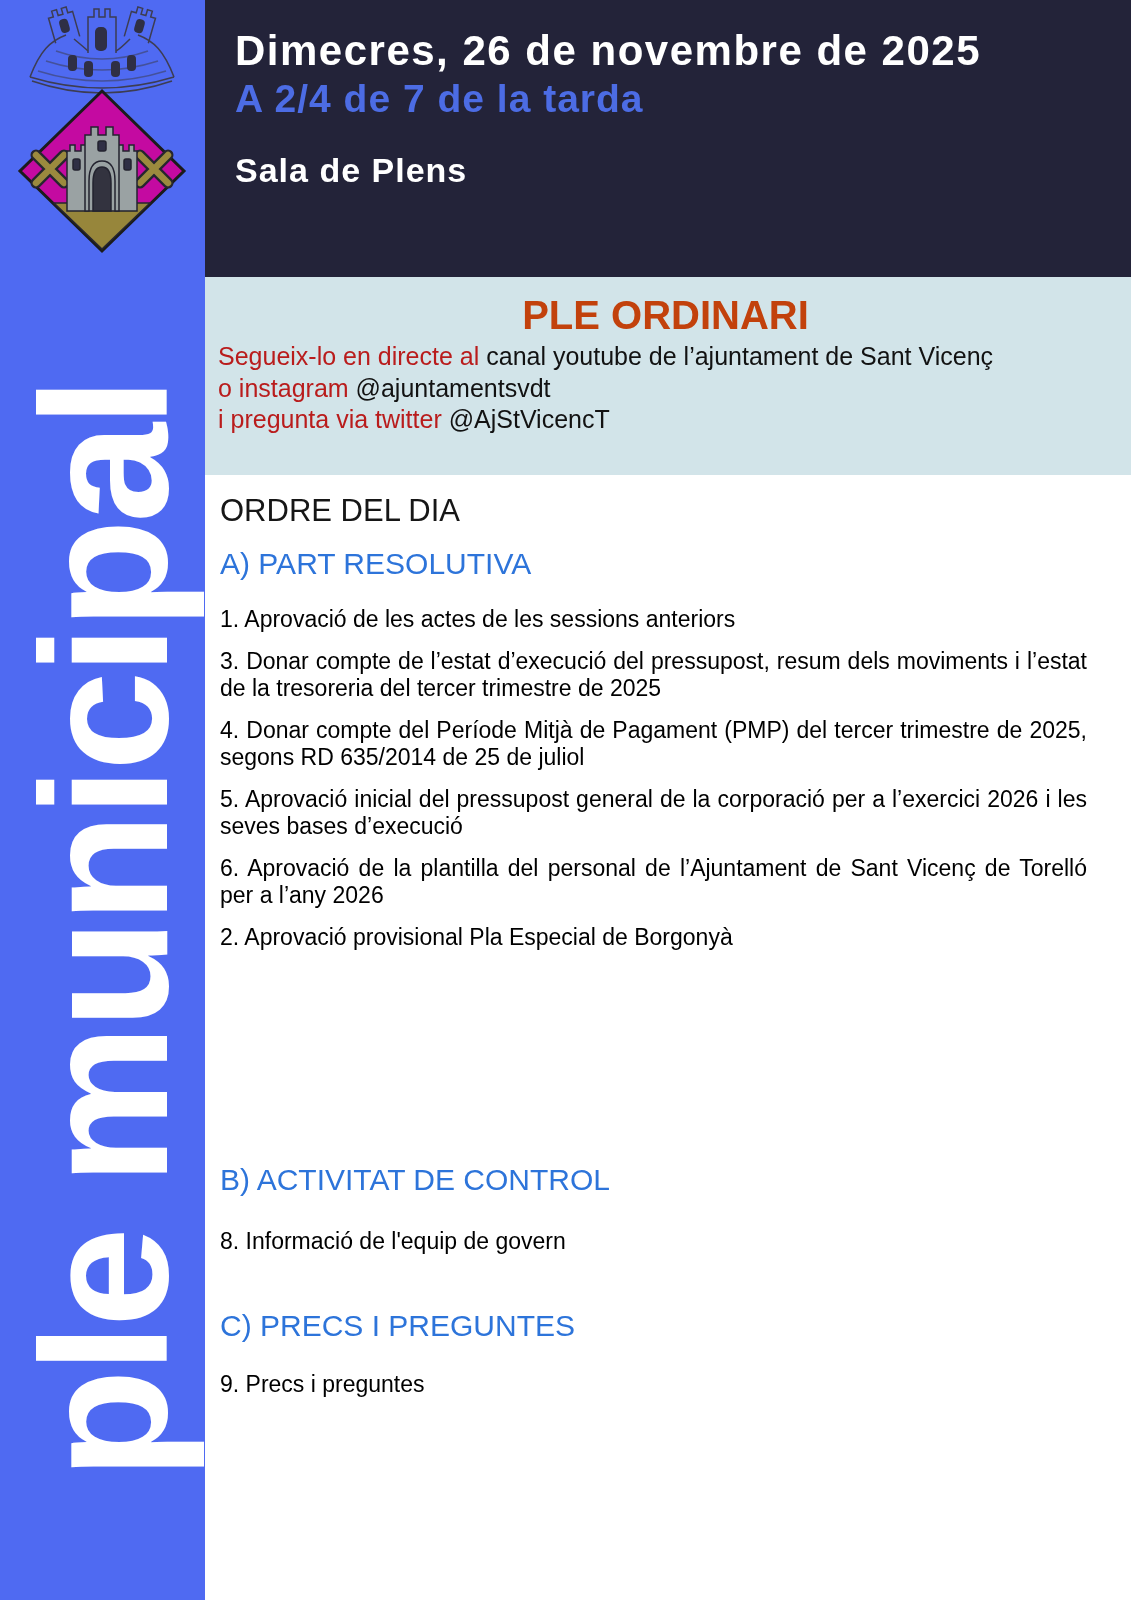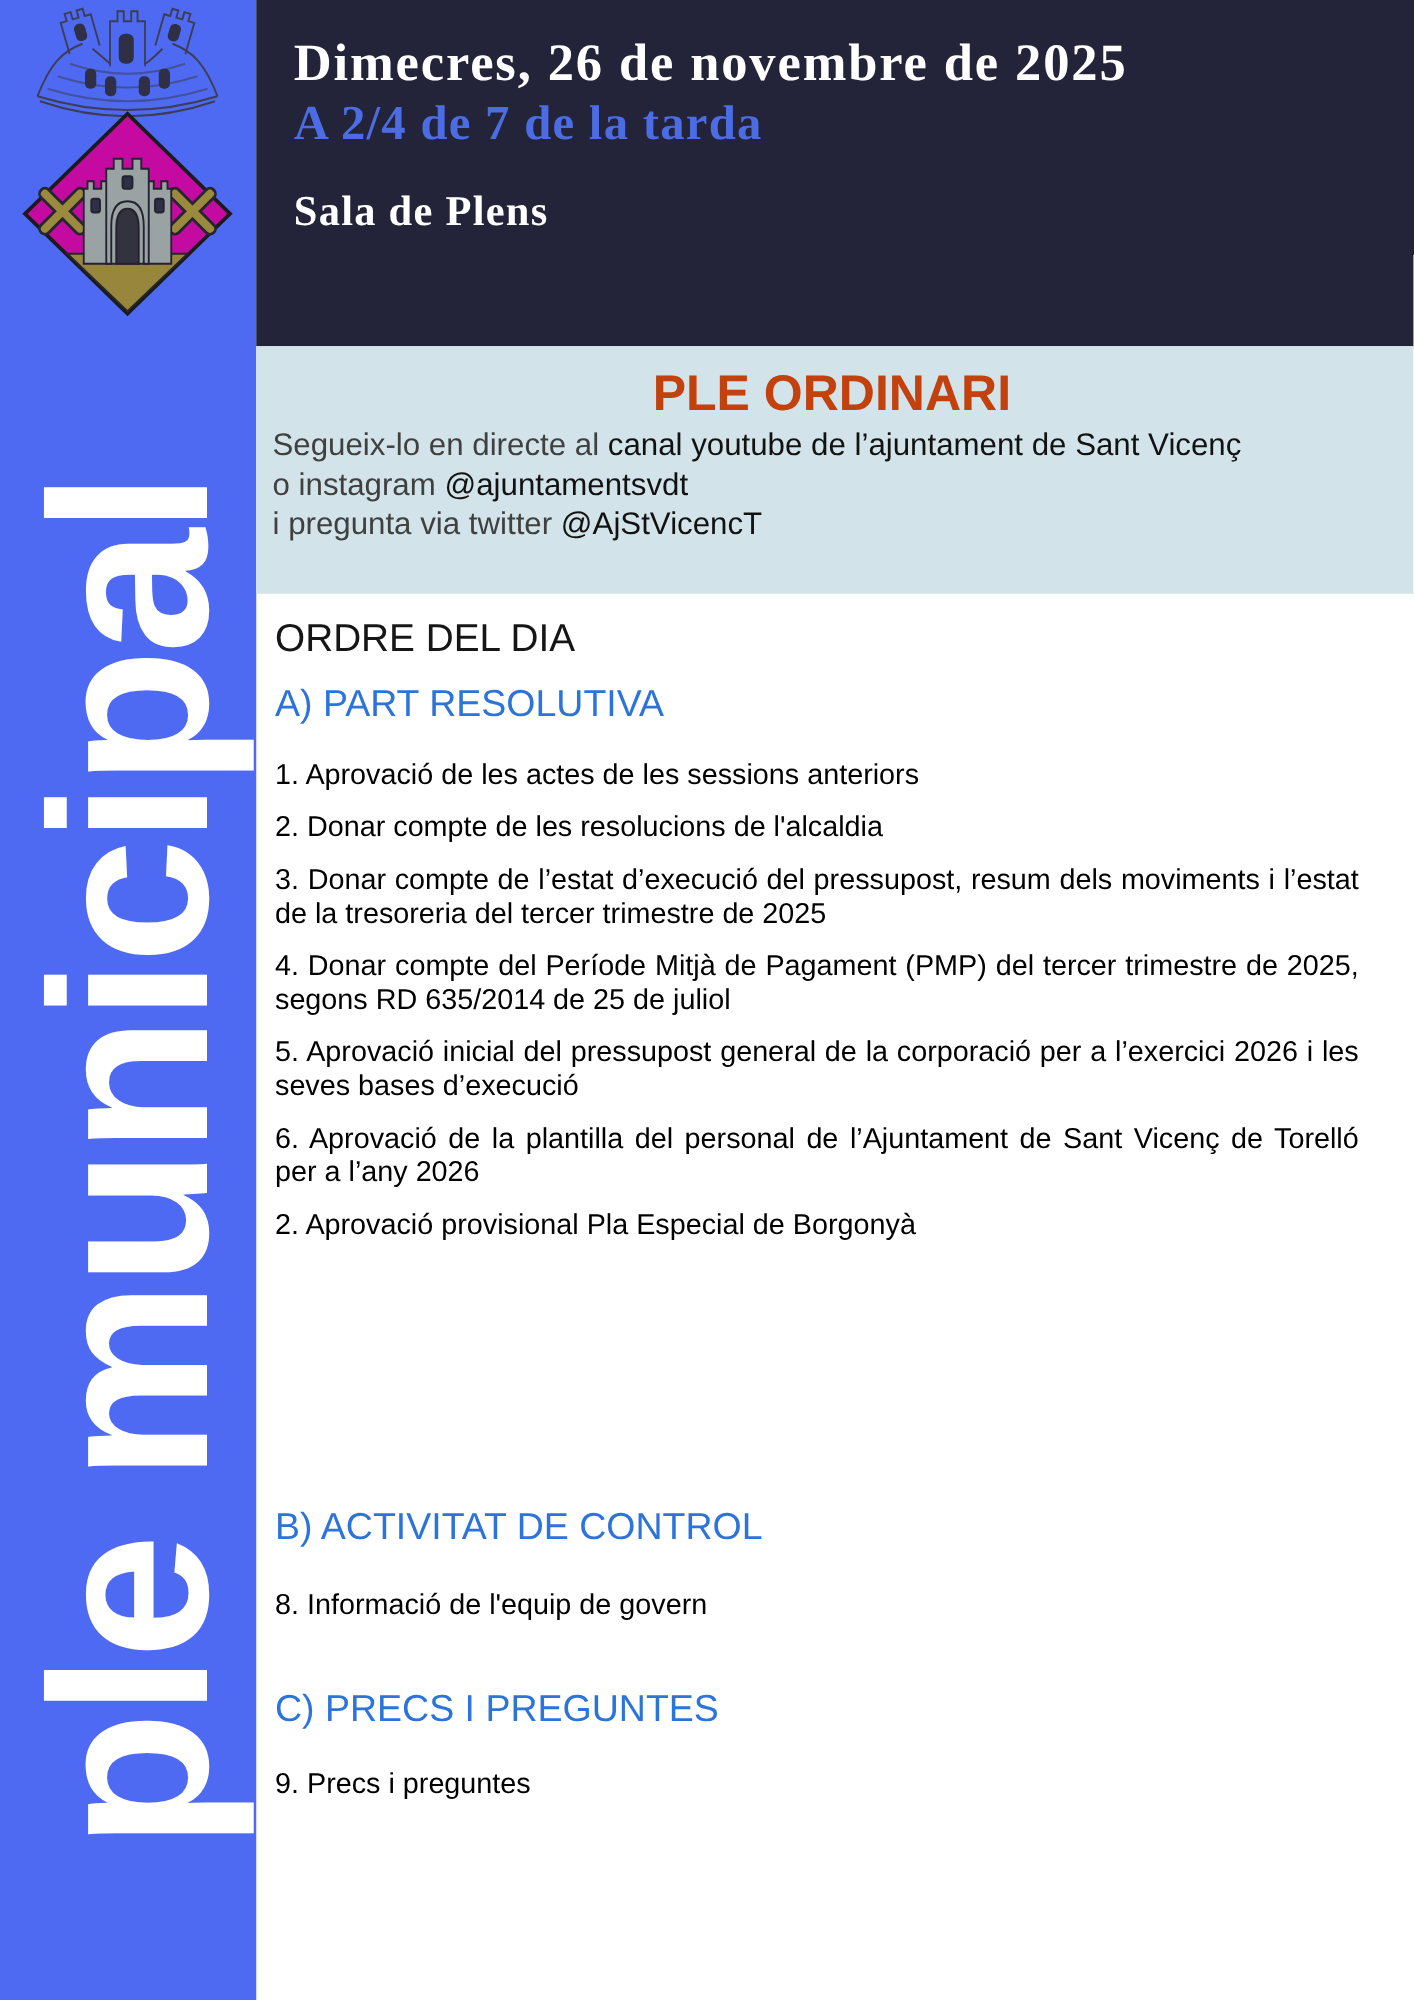--- a/index.html
+++ b/index.html
@@ -17,7 +17,7 @@
   }
   
   .main{position:absolute;left:205px;top:0;width:926px;height:1600px;}
-  .header{height:277px;background:#232339;box-sizing:border-box;padding:26px 20px 0 30px;font-family:Liberation Serif, serif;}
+  .header{height:277px;background:#232339;box-sizing:border-box;padding:26px 20px 0 30px;}
   .header .date-line{color:#ffffff;font-size:42px;font-weight:700;letter-spacing:1.5px;line-height:50px;}
   .header .time-line{color:#4c6ce4;font-size:39px;font-weight:700;letter-spacing:1px;line-height:46px;}
   .header .location-line{color:#ffffff;font-size:34px;font-weight:700;letter-spacing:1px;line-height:48px;margin-top:24px;}

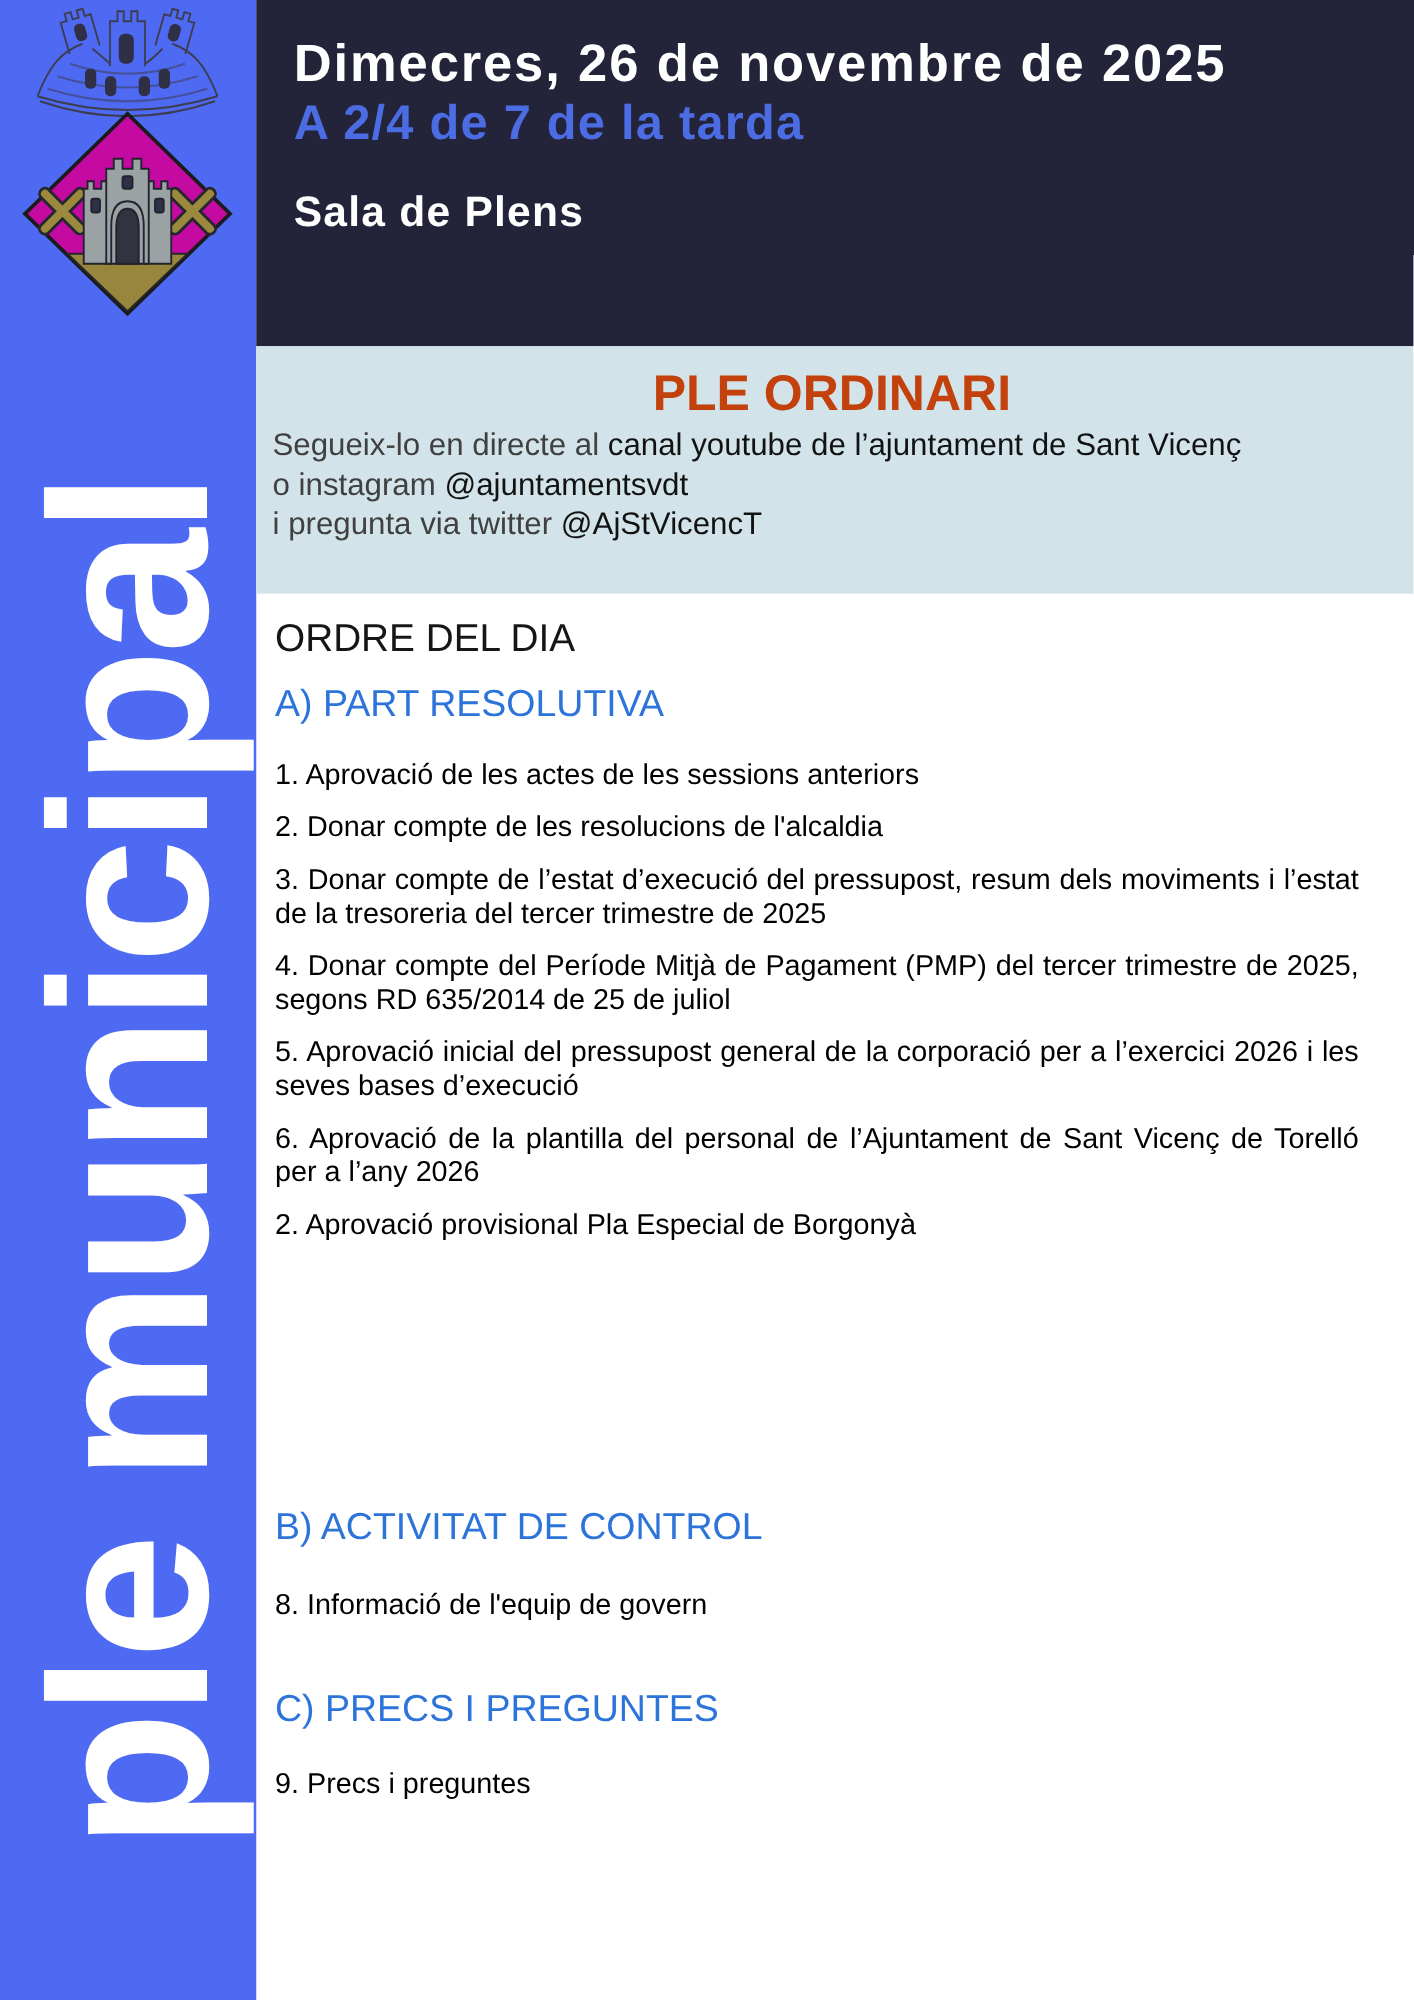--- a/index.html
+++ b/index.html
@@ -25,7 +25,7 @@
   .banner{height:198px;background:#d2e4e9;box-sizing:border-box;padding:16px 18px 0 13px;}
   .banner-title{text-align:center;color:#c2410c;font-size:40px;font-weight:700;line-height:44px;margin:0 0 4px 0;}
   .follow-line{font-size:25px;line-height:31.5px;color:#121212;margin:0;}
-  .follow-line .hl{color:#404040;}
+  .follow-line .hl{color:#b91c1c;}
   
   .agenda{box-sizing:border-box;padding:17px 44px 0 15px;}
   .agenda-title{font-size:31px;line-height:38px;color:#161616;font-weight:500;margin:0 0 16px 0;}

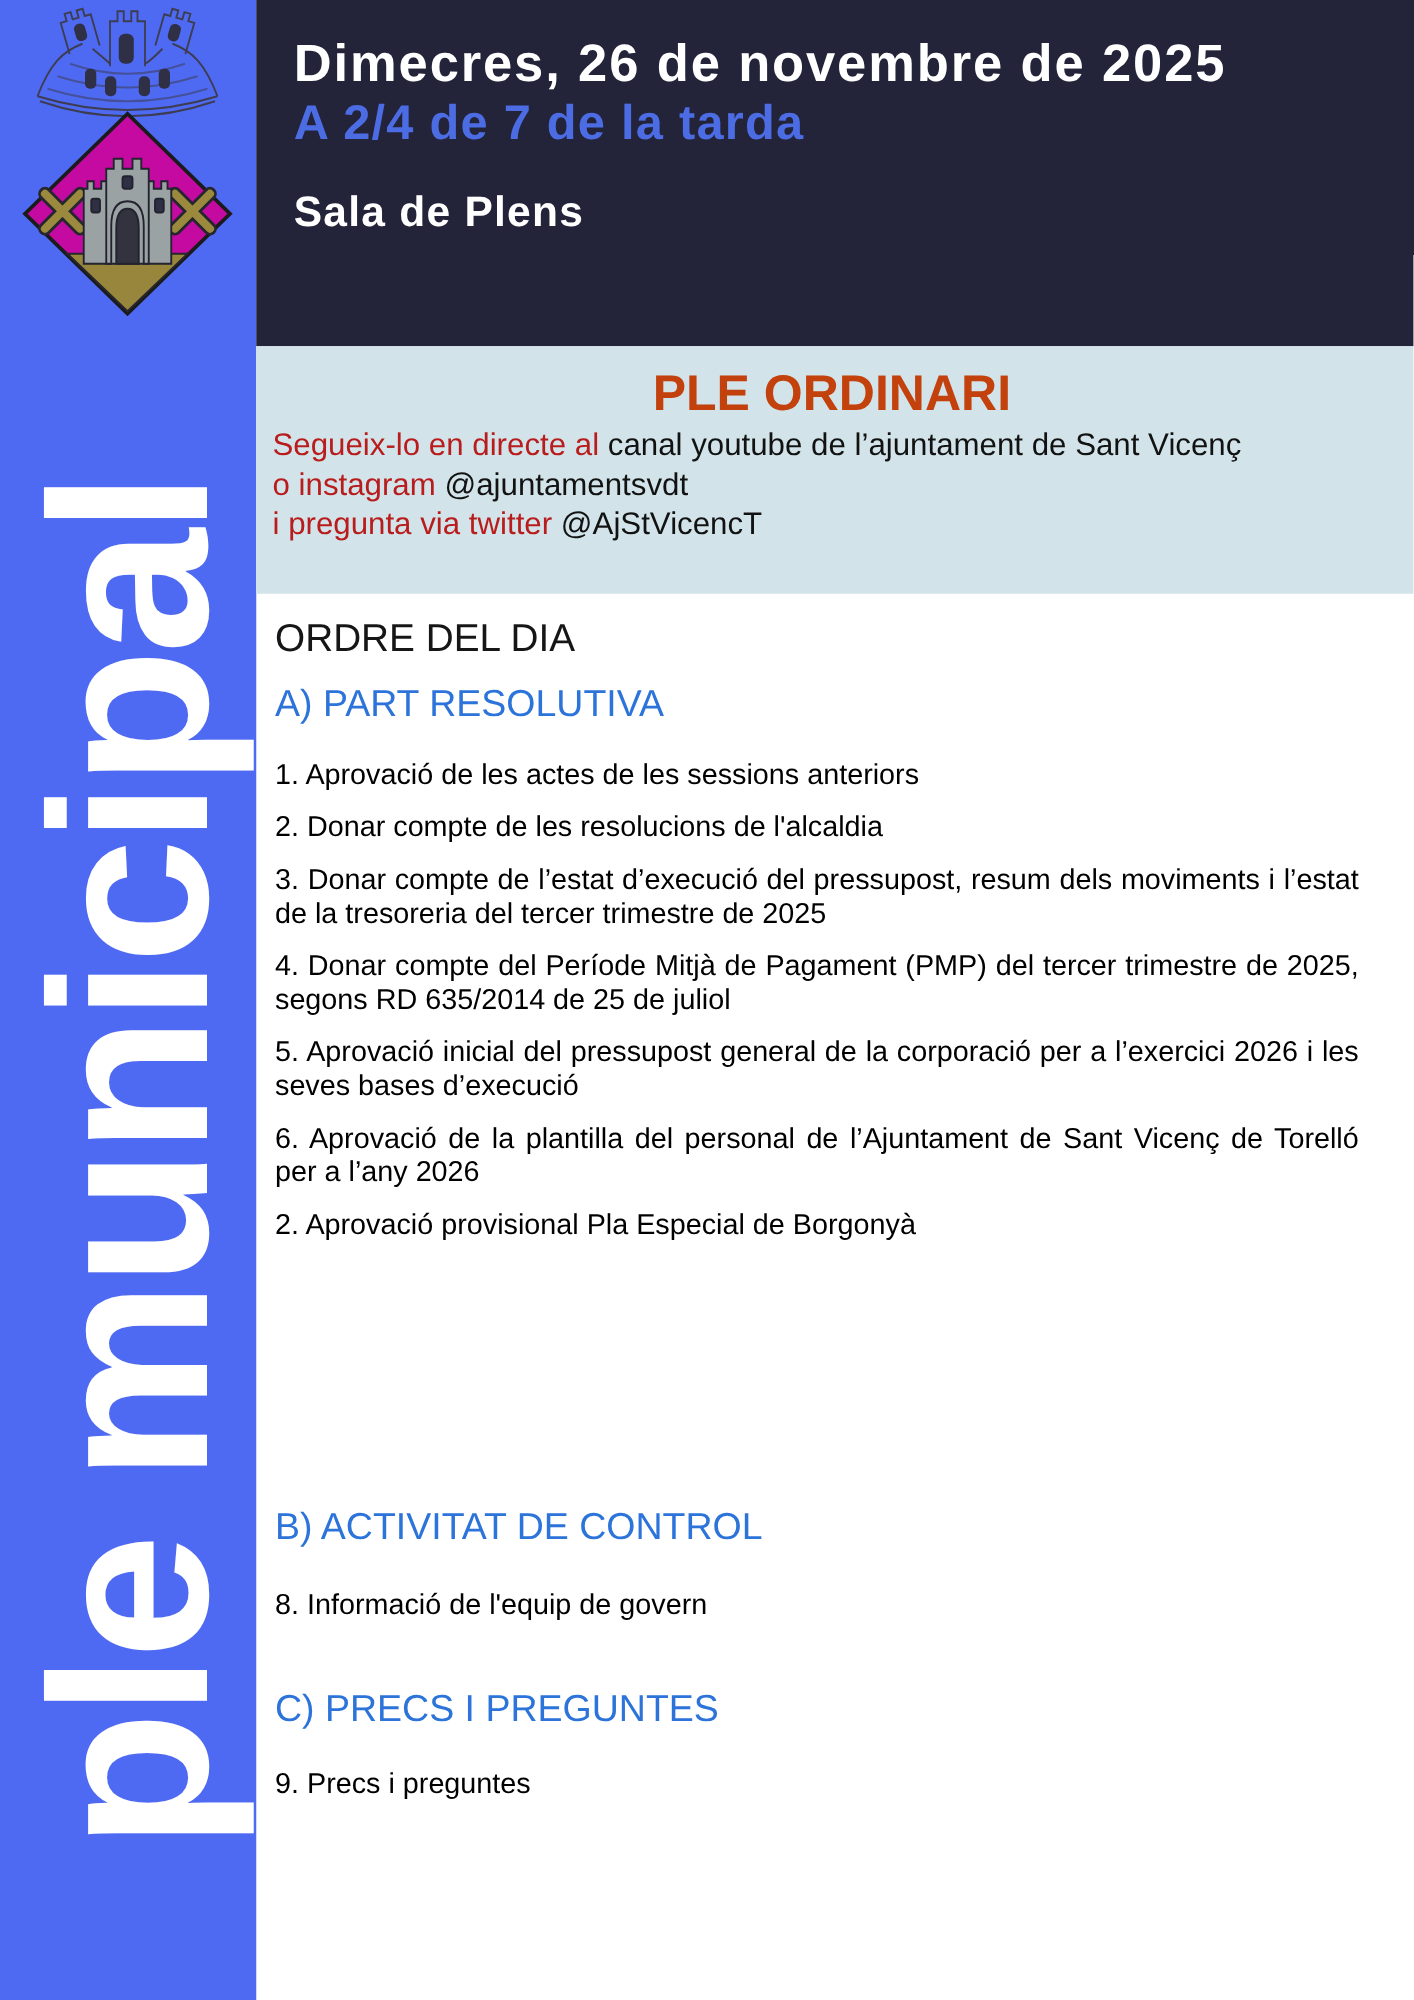--- a/index.html
+++ b/index.html
@@ -108,7 +108,6 @@
 
       <p class="section-heading a">A) PART RESOLUTIVA</p>
       <p class="item">1. Aprovació de les actes de les sessions anteriors</p>
-      <p class="item">2. Donar compte de les resolucions de l'alcaldia</p>
       <p class="item justify">3. Donar compte de l’estat d’execució del pressupost, resum dels moviments i l’estat de la tresoreria del tercer trimestre de 2025</p>
       <p class="item justify">4. Donar compte del Període Mitjà de Pagament (PMP) del tercer trimestre de 2025, segons RD 635/2014 de 25 de juliol</p>
       <p class="item justify">5. Aprovació inicial del pressupost general de la corporació per a l’exercici 2026 i les seves bases d’execució</p>

